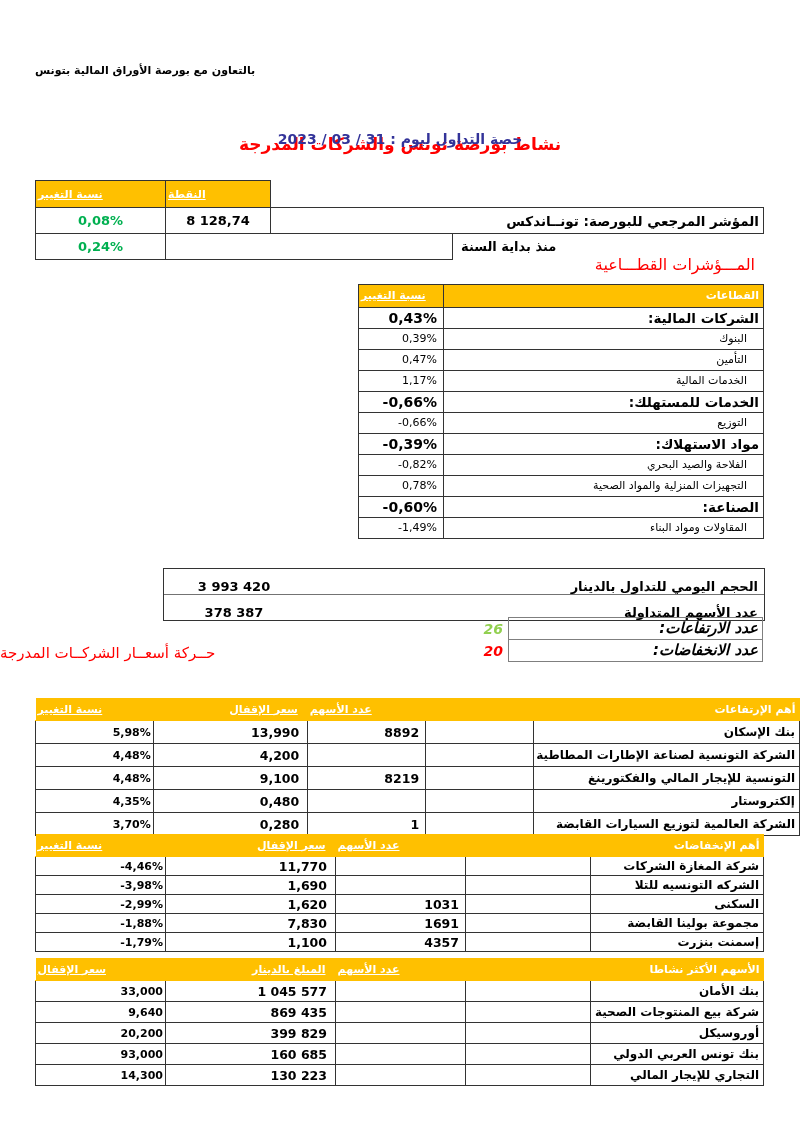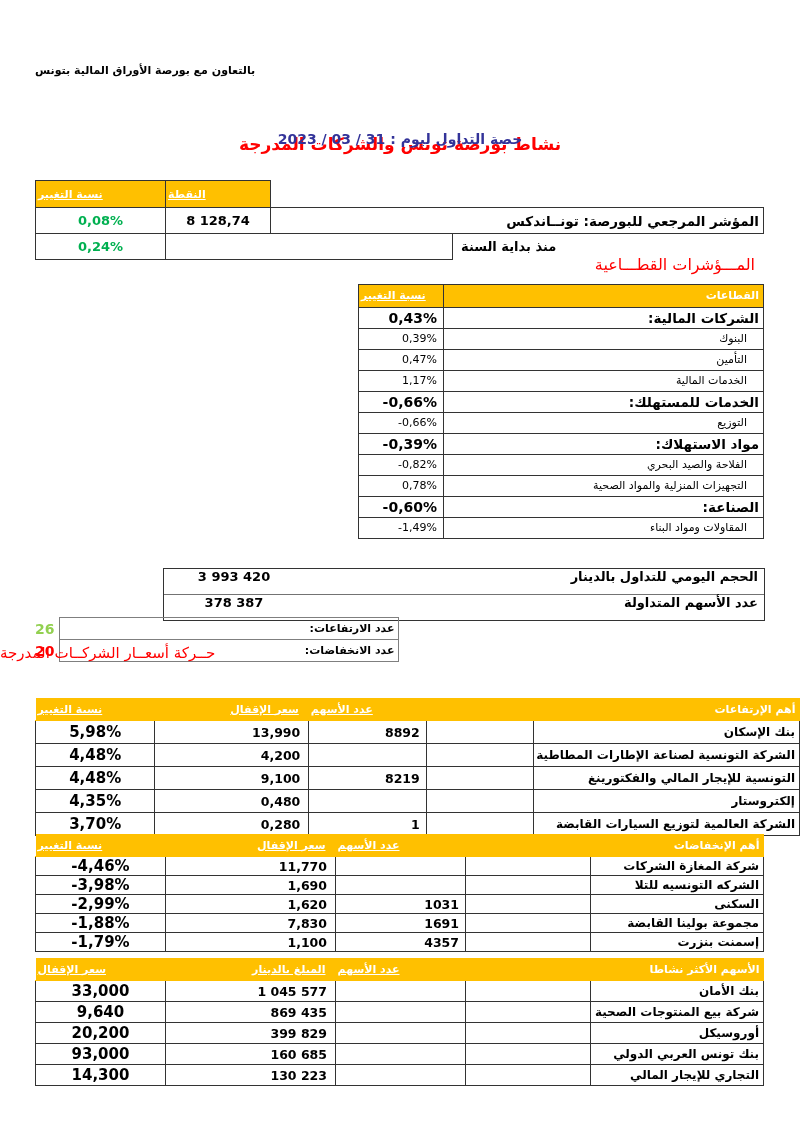--- a/index.html
+++ b/index.html
@@ -43,7 +43,7 @@
 
   
   .summary{position:absolute;left:163px;top:568px;width:600px;border:1px solid #333;background:#fff;}
-  .sumrow{display:flex;height:25px;align-items:flex-start;}
+  .sumrow{display:flex;height:25px;align-items:flex-end;}
   .sumrow + .sumrow{border-top:1px solid #737373;}
   .sval{width:140px;text-align:center;font-weight:bold;font-size:13px;direction:ltr;}
   .slbl{flex:1;direction:rtl;text-align:right;padding-right:6px;font-weight:bold;font-size:13px;}

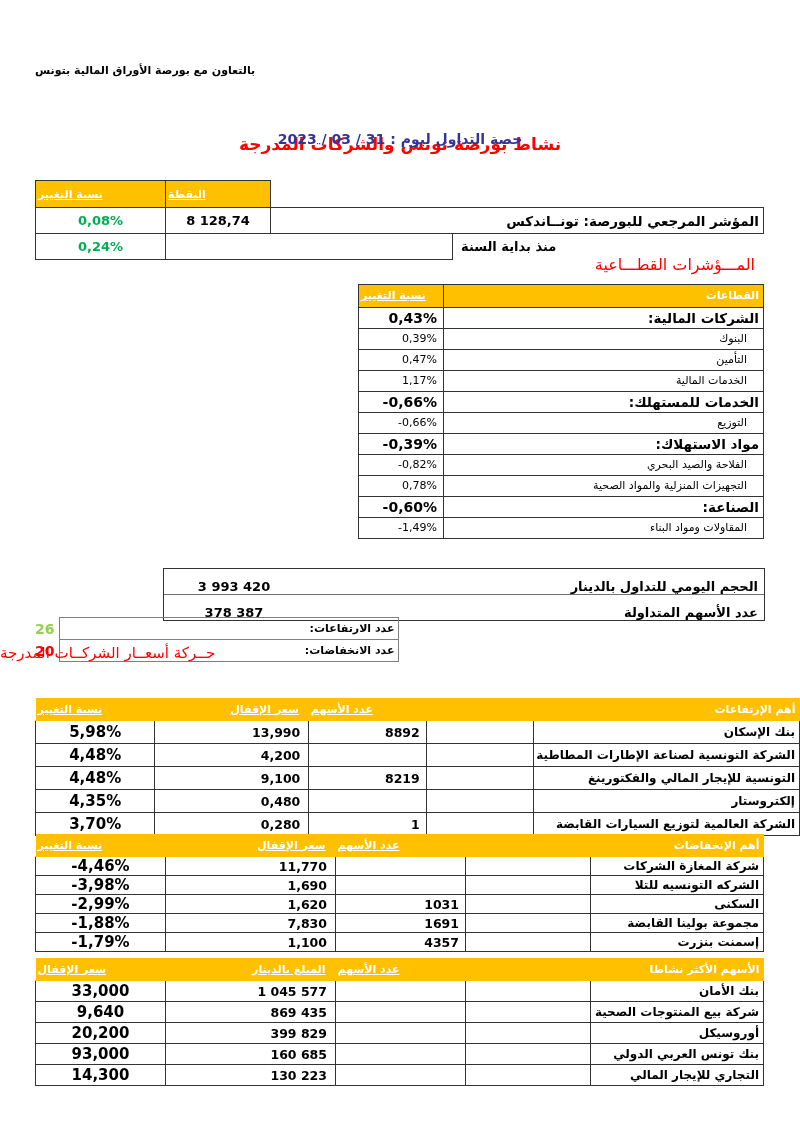--- a/index.html
+++ b/index.html
@@ -50,7 +50,7 @@
 
   
   .cnt{position:absolute;left:35px;top:617px;width:728px;}
-  .cntrow{display:flex;align-items:center;height:23px;}
+  .cntrow{display:flex;justify-content:flex-end;align-items:center;height:23px;font-style:italic;}
   .cntrow + .cntrow{margin-top:-1px;}
   .cval{font-weight:bold;font-size:14px;margin-right:5px;direction:ltr;}
   .adv{color:#92D050;}

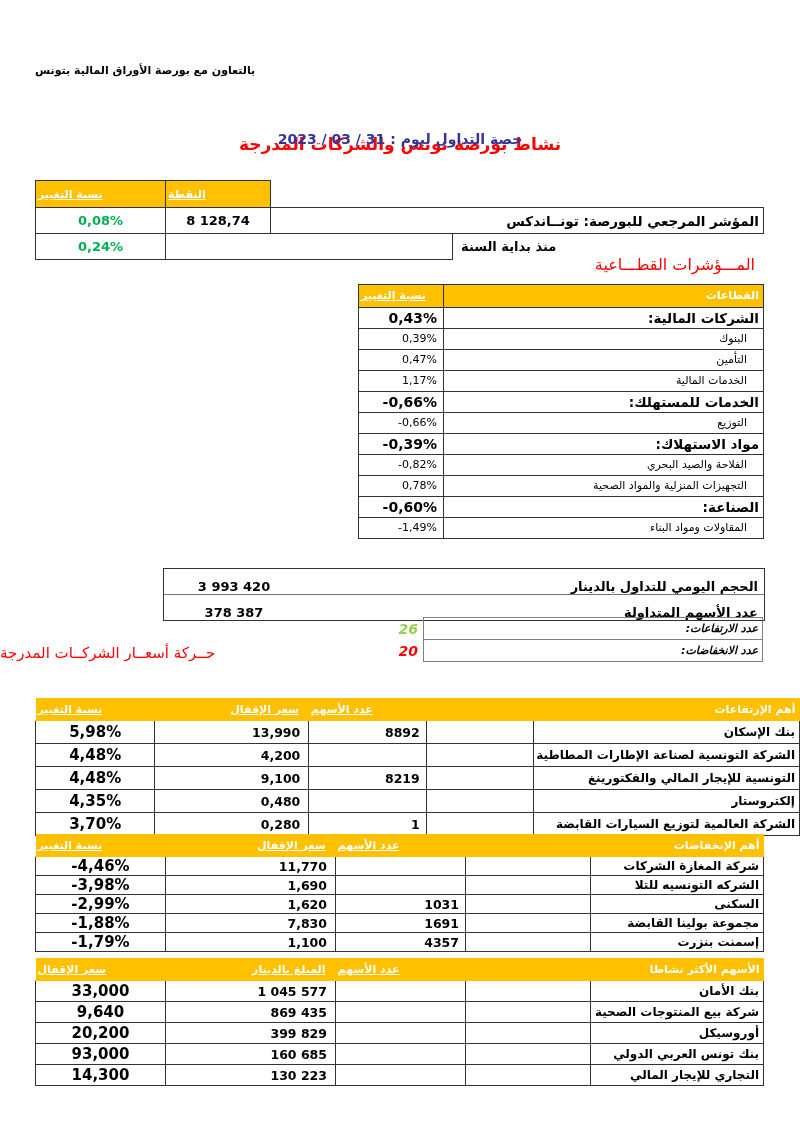--- a/index.html
+++ b/index.html
@@ -55,8 +55,8 @@
   .cval{font-weight:bold;font-size:14px;margin-right:5px;direction:ltr;}
   .adv{color:#92D050;}
   .dec{color:#FF0000;}
-  .cbox{width:340px;height:100%;box-sizing:border-box;border:1px solid #7f7f7f;direction:rtl;
-        text-align:right;padding-right:4px;font-weight:bold;font-size:11px;line-height:21px;}
+  .cbox{width:255px;height:100%;box-sizing:border-box;border:1px solid #7f7f7f;direction:rtl;
+        text-align:right;padding-right:4px;font-weight:bold;font-size:15px;line-height:21px;}
 
   .movement-heading{position:absolute;left:0;top:644px;width:100%;text-align:left;font-size:15px;}
 

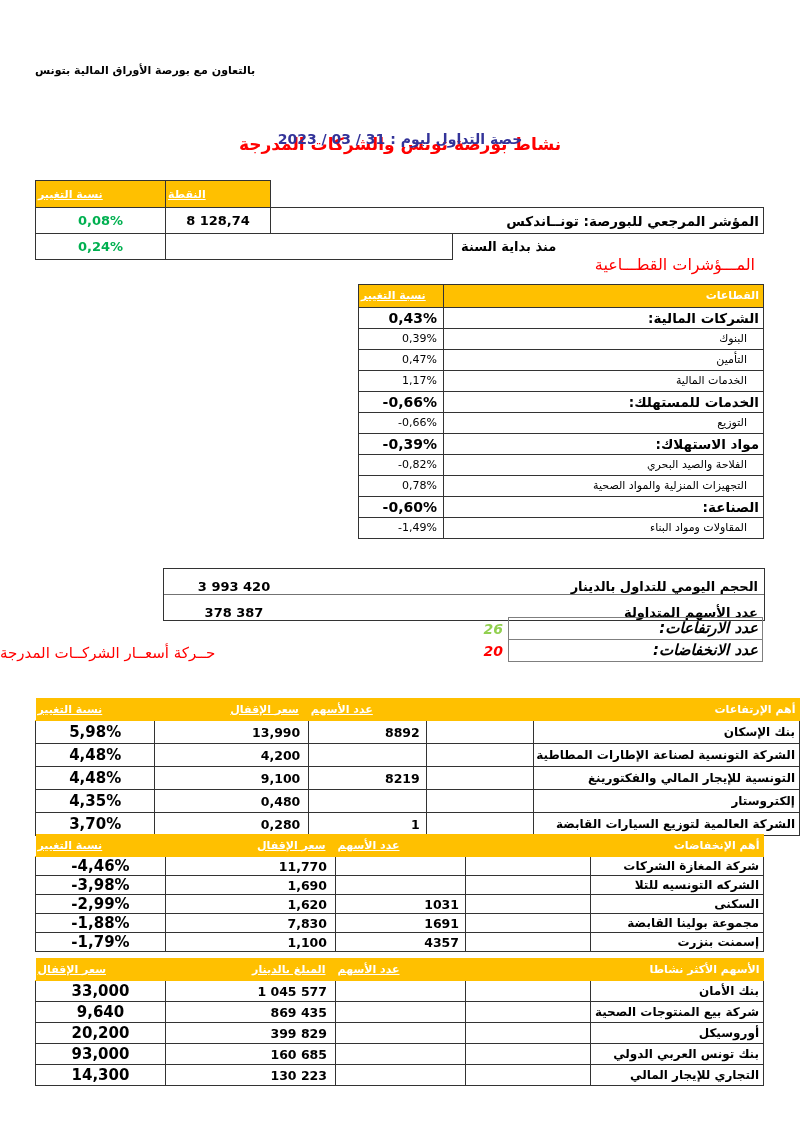--- a/index.html
+++ b/index.html
@@ -70,7 +70,7 @@
   .t1 tbody td{height:22px;}
   .t2 tbody td{height:18px;}
   .t3 tbody td{height:20px;}
-  .stock-table tbody td.c1{text-align:center;font-weight:bold;font-size:15px;direction:ltr;}
+  .stock-table tbody td.c1{text-align:right;font-weight:bold;font-size:11px;direction:ltr;}
   .stock-table tbody td.c2{text-align:right;padding-right:8px;font-weight:bold;font-size:12.5px;direction:ltr;}
   .stock-table tbody td.c3{text-align:right;padding-right:6px;font-weight:bold;font-size:12.5px;direction:ltr;}
   .stock-table tbody td.c5{direction:rtl;text-align:right;padding-right:4px;font-weight:bold;

